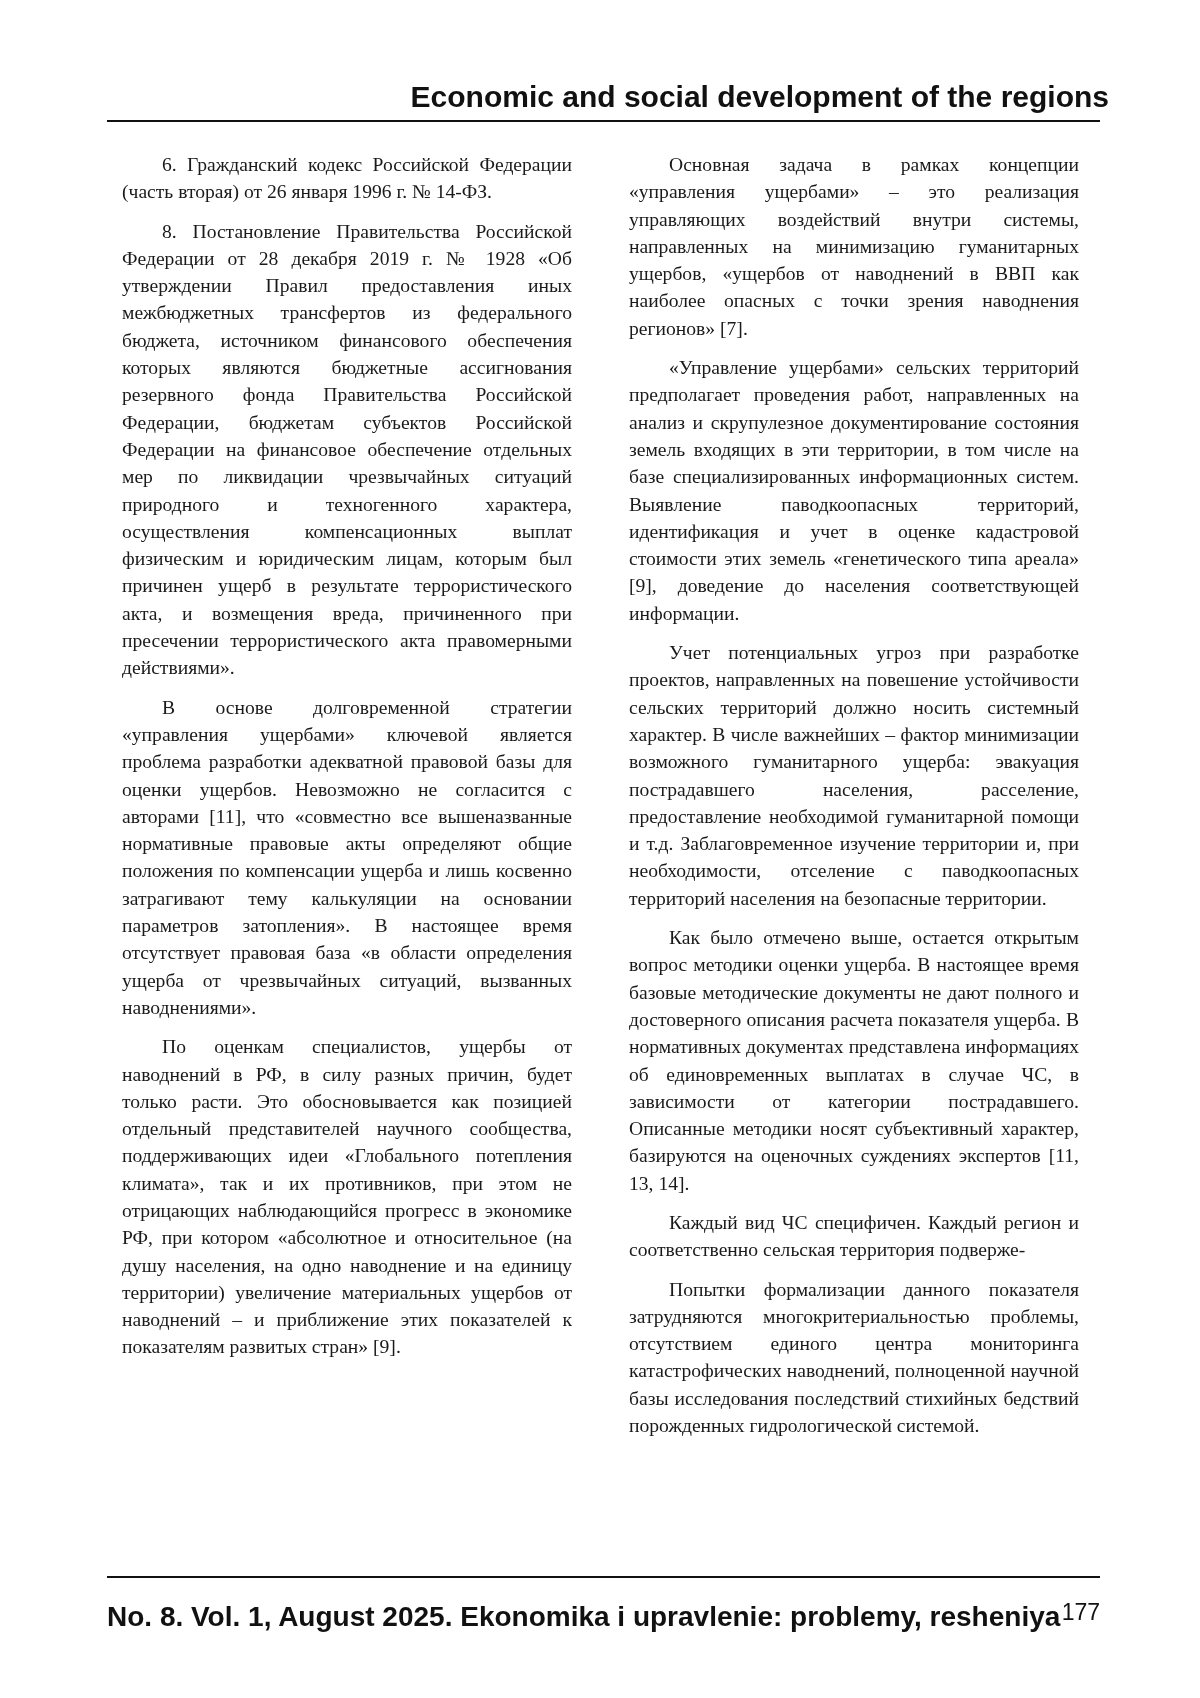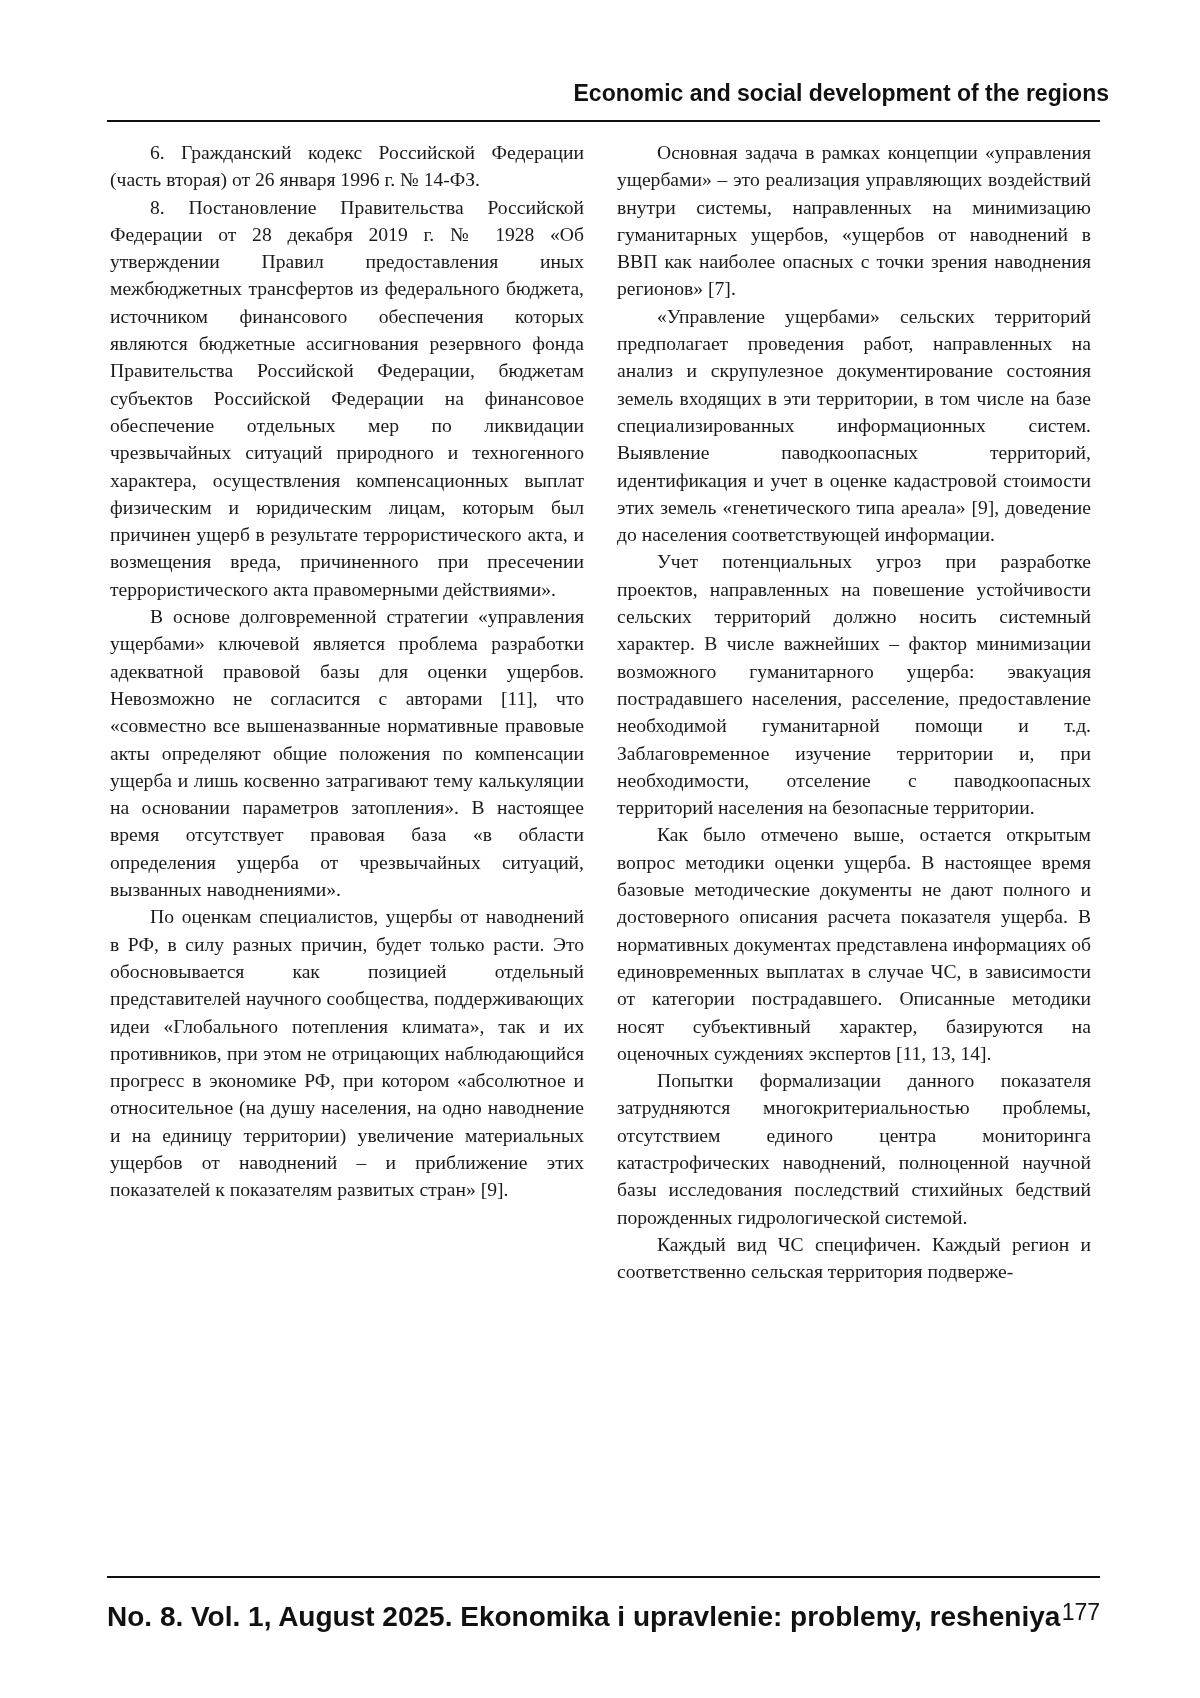--- a/index.html
+++ b/index.html
@@ -6,7 +6,7 @@
   body { width: 1200px; height: 1698px; position: relative; overflow: hidden; color: #1a1a1a; }
   .header-title {
     position: absolute; right: 91px; top: 80px;
-    font-family: "Liberation Sans", sans-serif; font-weight: bold; font-size: 23px; color: #111;
+    font-family: "Liberation Sans", sans-serif; font-weight: bold; font-size: 30px; color: #111;
     white-space: nowrap;
   }
   .rule { position: absolute; left: 107px; width: 993px; height: 2px; background: #111; }

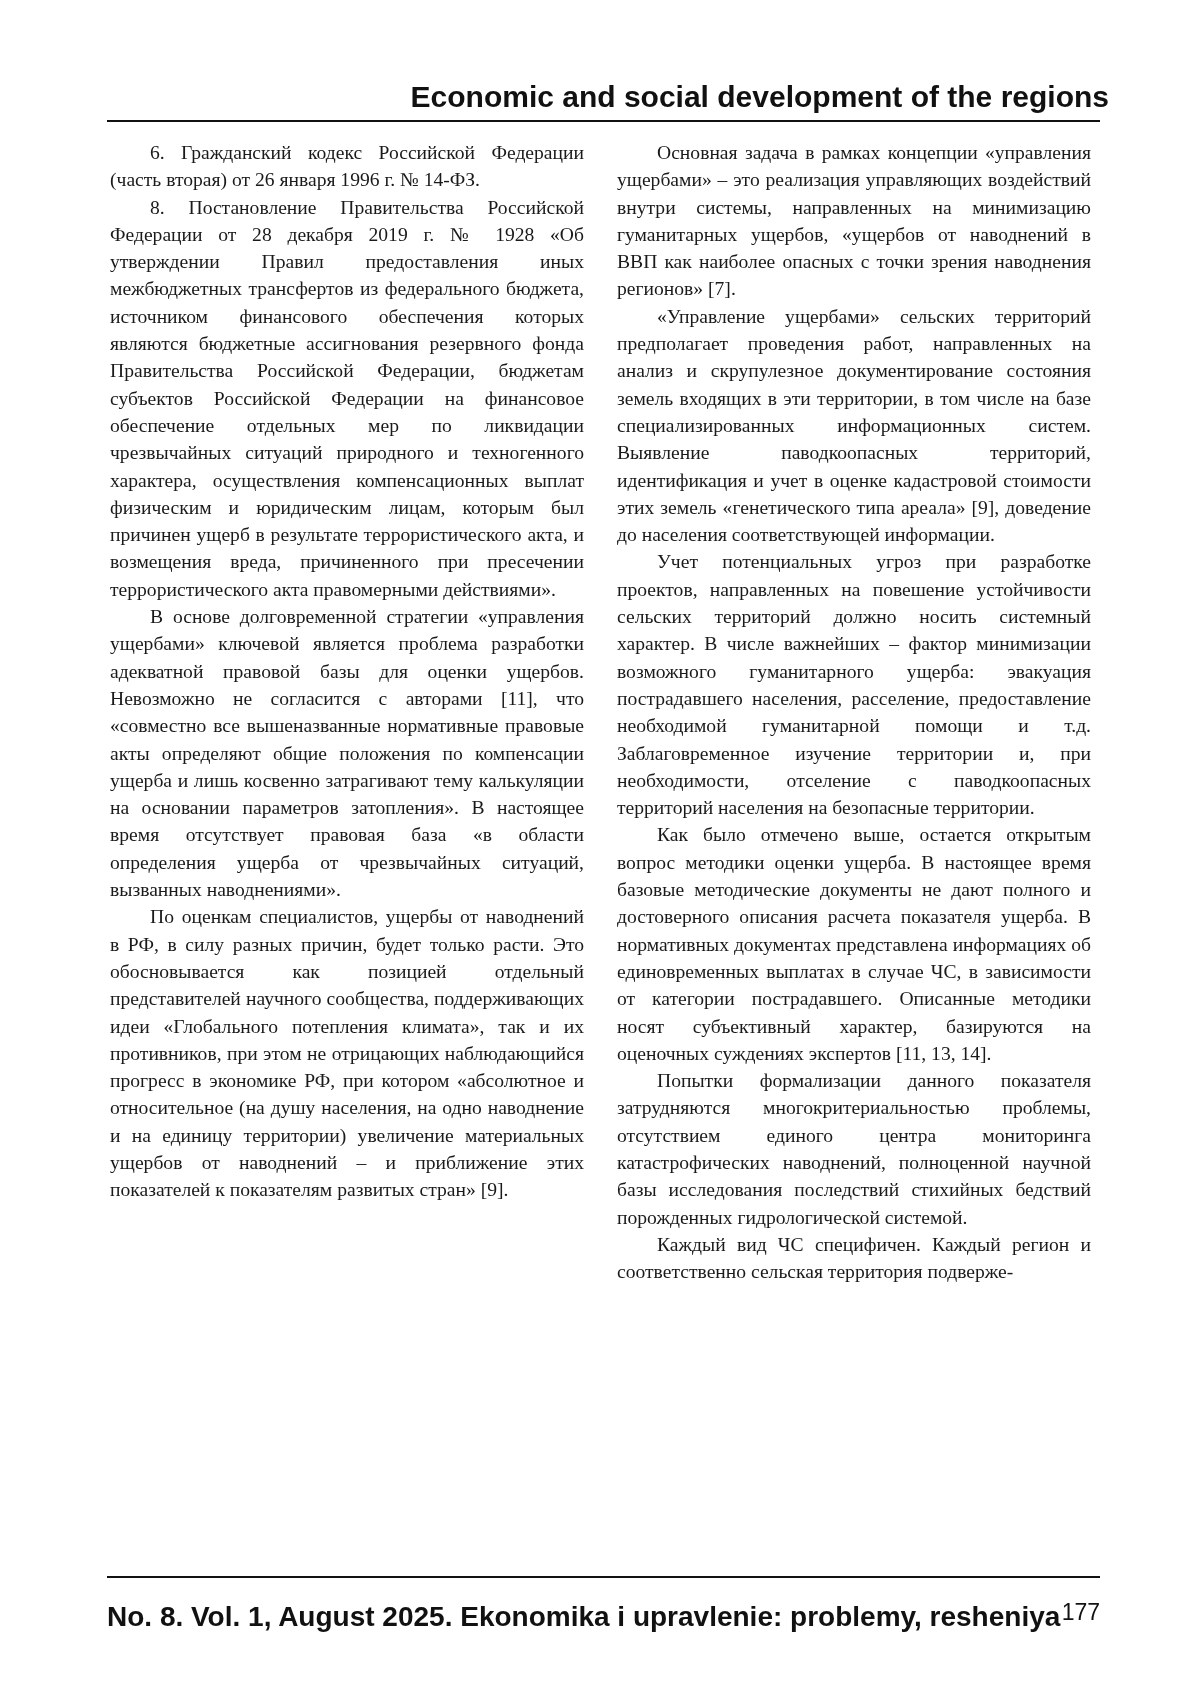--- a/index.html
+++ b/index.html
@@ -19,7 +19,7 @@
   }
   .col.left { left: 110px; }
   .col.right { left: 617px; }
-  .col p { margin: 0; text-indent: 40px; }
+  .col p { margin: 12px; text-indent: 40px; }
   .col p.noindent { text-indent: 0; }
   .footer-text {
     position: absolute; left: 107px; top: 1601px;

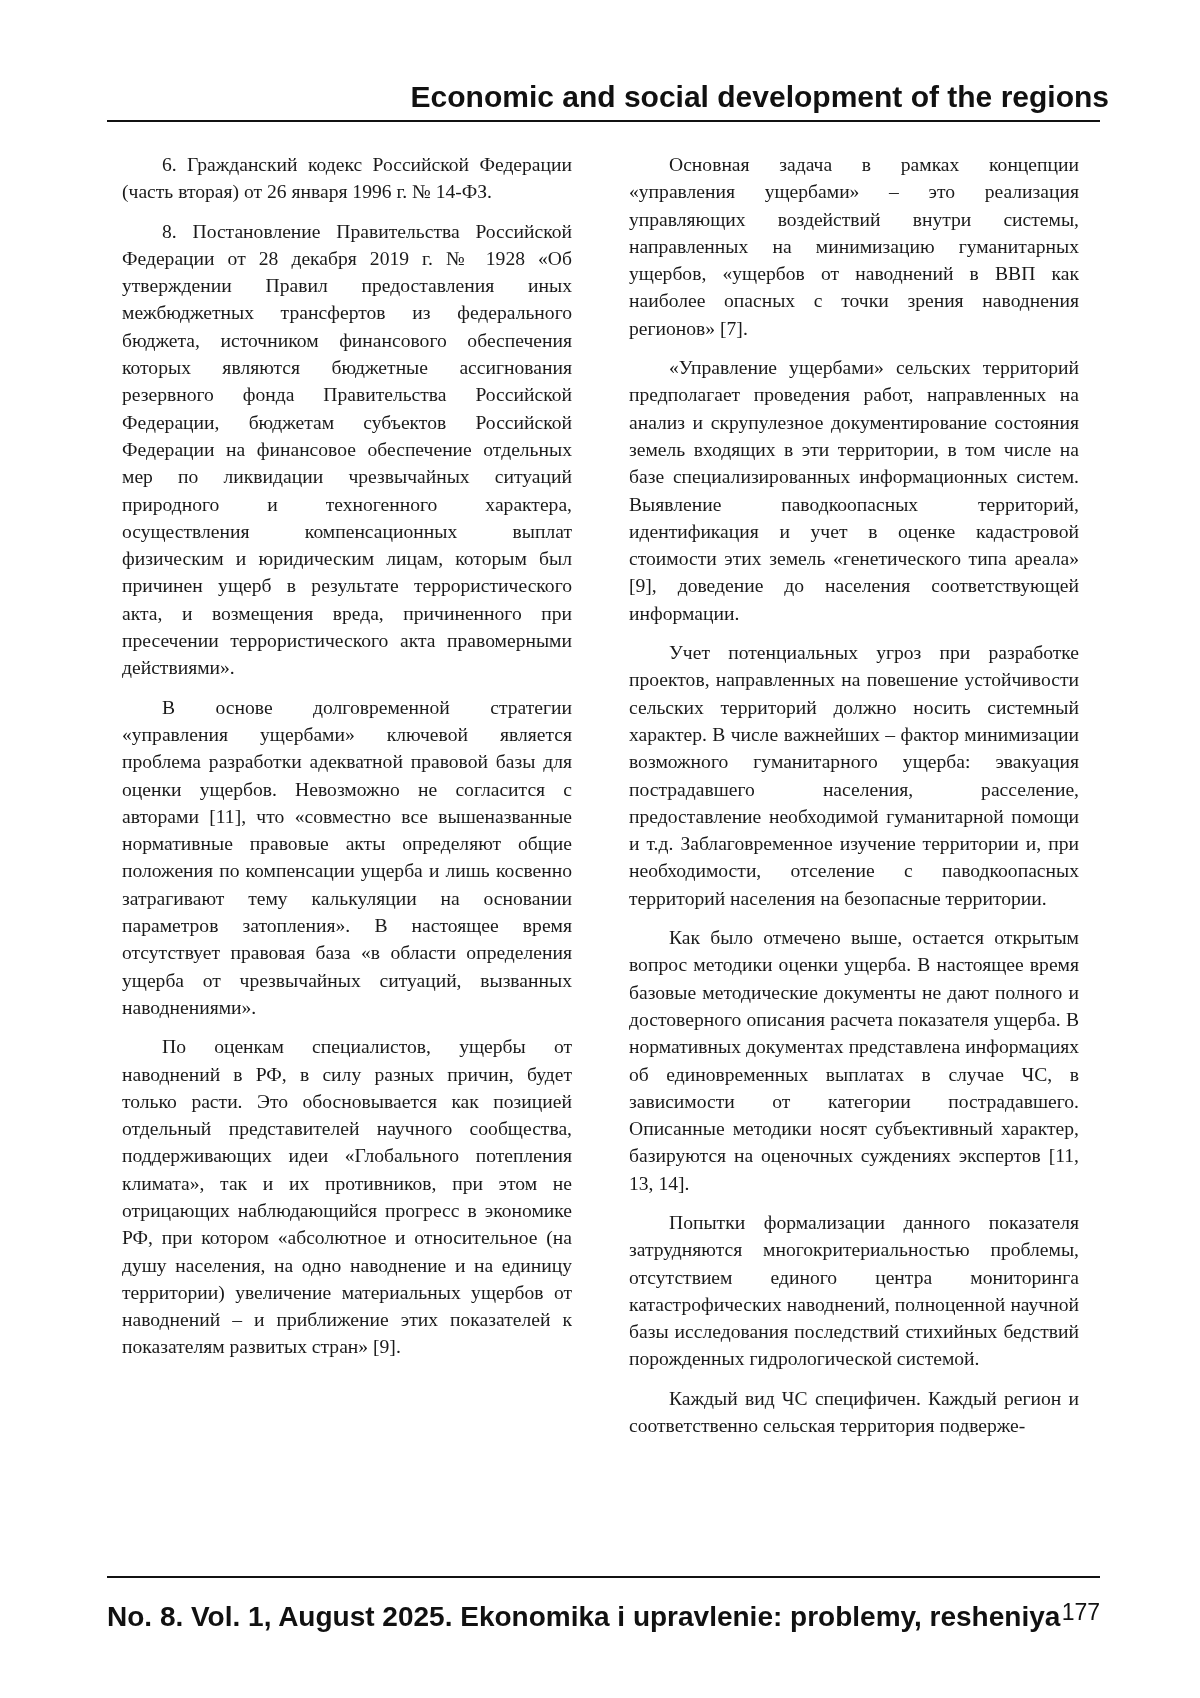--- a/index.html
+++ b/index.html
@@ -50,8 +50,8 @@
   <p>«Управление ущербами» сельских территорий предполагает проведения работ, направленных на анализ и скрупулезное документирование состояния земель входящих в эти территории, в том числе на базе специализированных информационных систем. Выявление паводкоопасных территорий, идентификация и учет в оценке кадастровой стоимости этих земель «генетического типа ареала» [9], доведение до населения соответствующей информации.</p>
   <p>Учет потенциальных угроз при разработке проектов, направленных на повешение устойчивости сельских территорий должно носить системный характер. В числе важнейших – фактор минимизации возможного гуманитарного ущерба: эвакуация пострадавшего населения, расселение, предоставление необходимой гуманитарной помощи и т.д. Заблаговременное изучение территории и, при необходимости, отселение с паводкоопасных территорий населения на безопасные территории.</p>
   <p>Как было отмечено выше, остается открытым вопрос методики оценки ущерба. В настоящее время базовые методические документы не дают полного и достоверного описания расчета показателя ущерба. В нормативных документах представлена информациях об единовременных выплатах в случае ЧС, в зависимости от категории пострадавшего. Описанные методики носят субъективный характер, базируются на оценочных суждениях экспертов [11, 13, 14].</p>
+  <p>Каждый вид ЧС специфичен. Каждый регион и соответственно сельская территория подверже-</p>
   <p>Попытки формализации данного показателя затрудняются многокритериальностью проблемы, отсутствием единого центра мониторинга катастрофических наводнений, полноценной научной базы исследования последствий стихийных бедствий порожденных гидрологической системой.</p>
-  <p>Каждый вид ЧС специфичен. Каждый регион и соответственно сельская территория подверже-</p>
 </div>
 
 <div class="rule bottom"></div>

